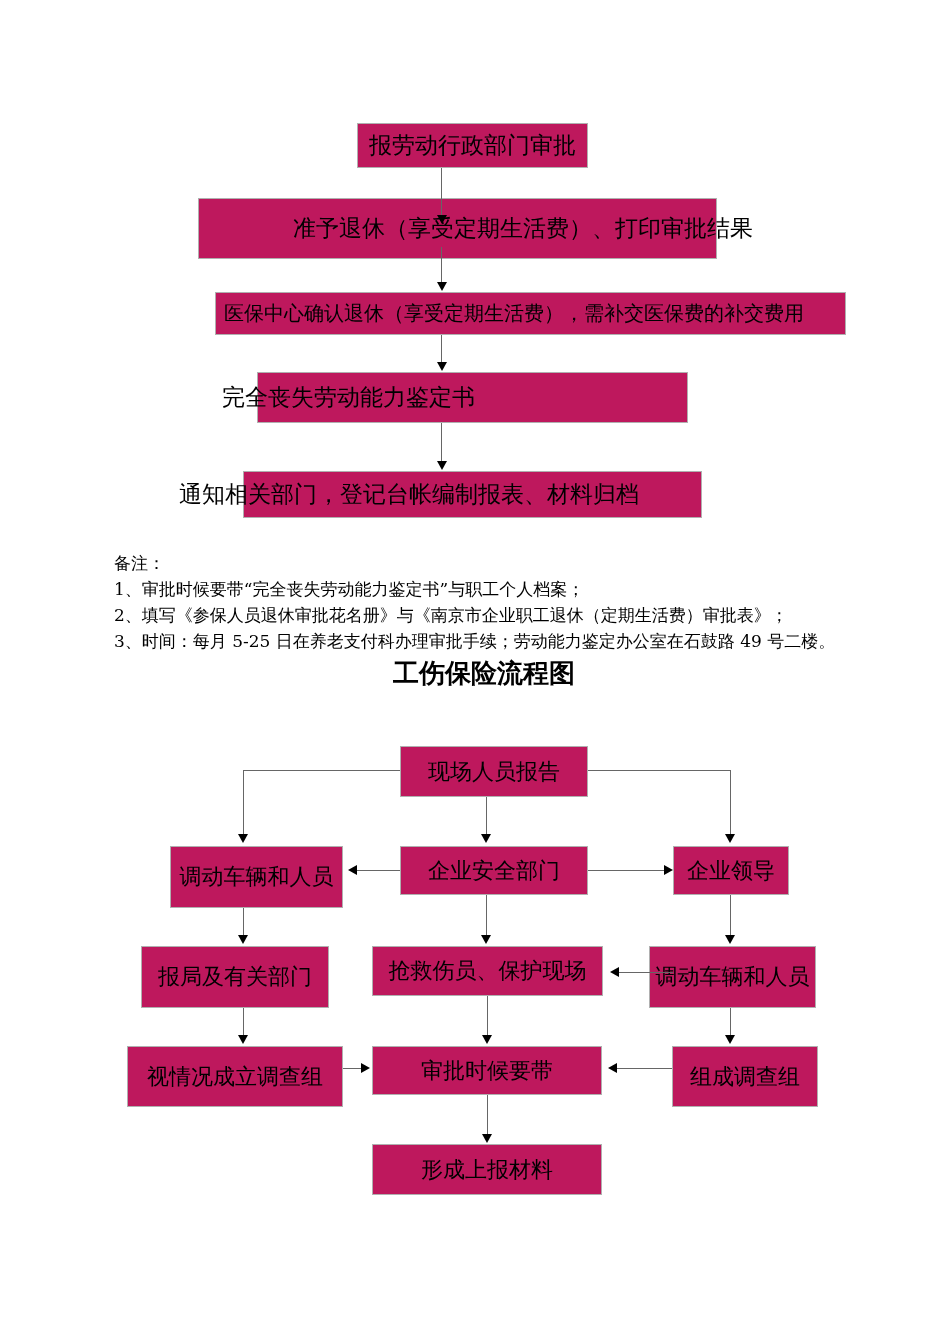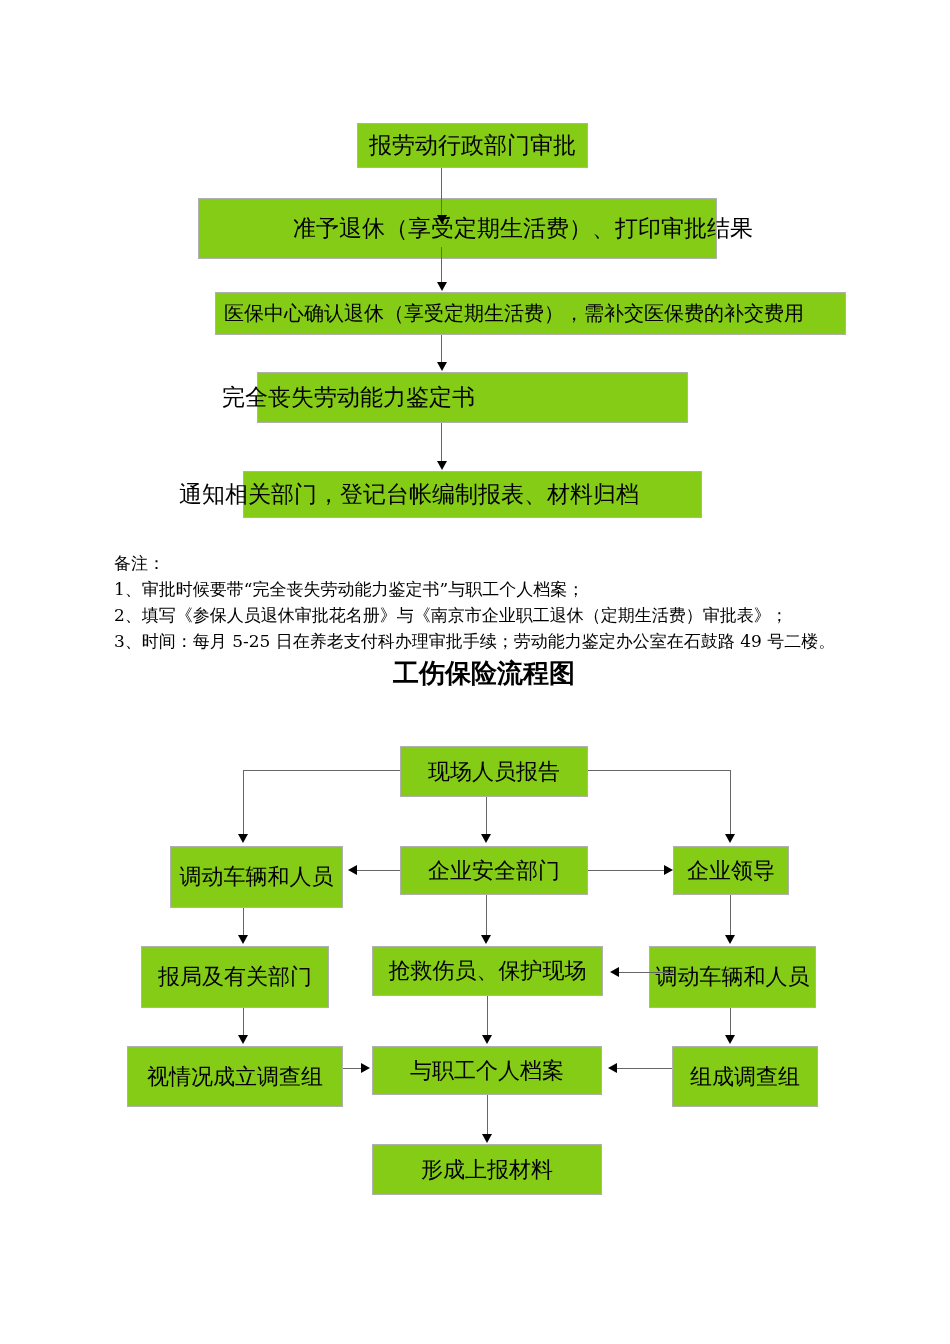--- a/index.html
+++ b/index.html
@@ -6,7 +6,7 @@
   .canvas{position:relative;width:950px;height:1344px;background:#ffffff;overflow:hidden;
           font-family:"DejaVu Serif","Liberation Serif",serif;color:#000;}
   .rect{position:absolute;border:1px solid #b0b0b0;box-sizing:border-box;
-        display:flex;align-items:center;overflow:visible;background:#84cc16;}
+        display:flex;align-items:center;overflow:visible;background:#be185d;}
   .rect span{white-space:nowrap;display:block;}
   .ctr{justify-content:center;}
   .f23{font-size:23px;}

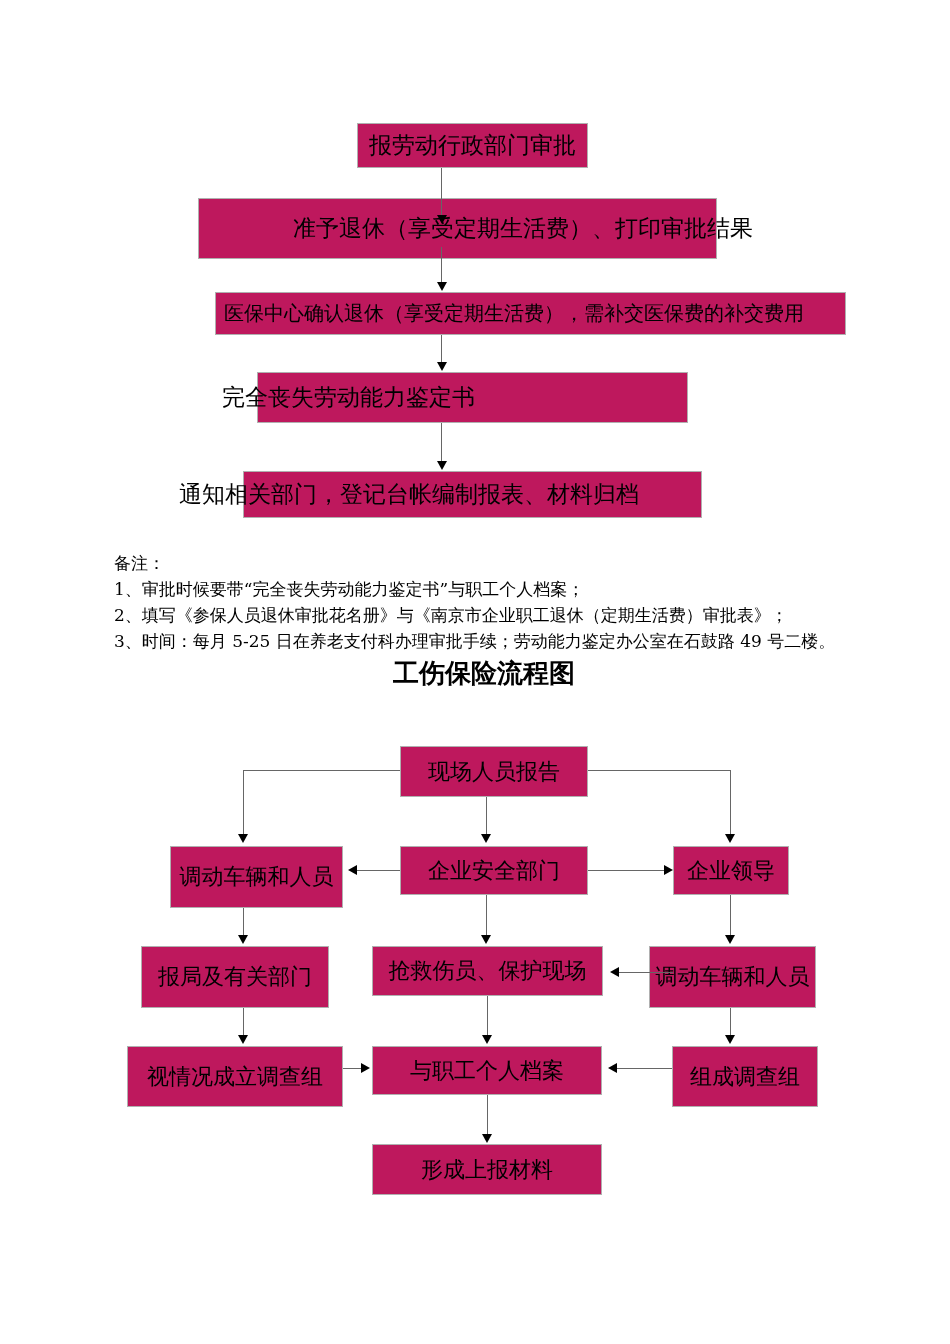--- a/index.html
+++ b/index.html
@@ -102,7 +102,7 @@
     <span>视情况成立调查组</span>
   </div>
   <div class="rect ctr f22" style="left:372px;top:1046px;width:230px;height:49px">
-    <span>与职工个人档案</span>
+    <span>审批时候要带</span>
   </div>
   <div class="rect ctr f22" style="left:672px;top:1046px;width:146px;height:61px">
     <span>组成调查组</span>

